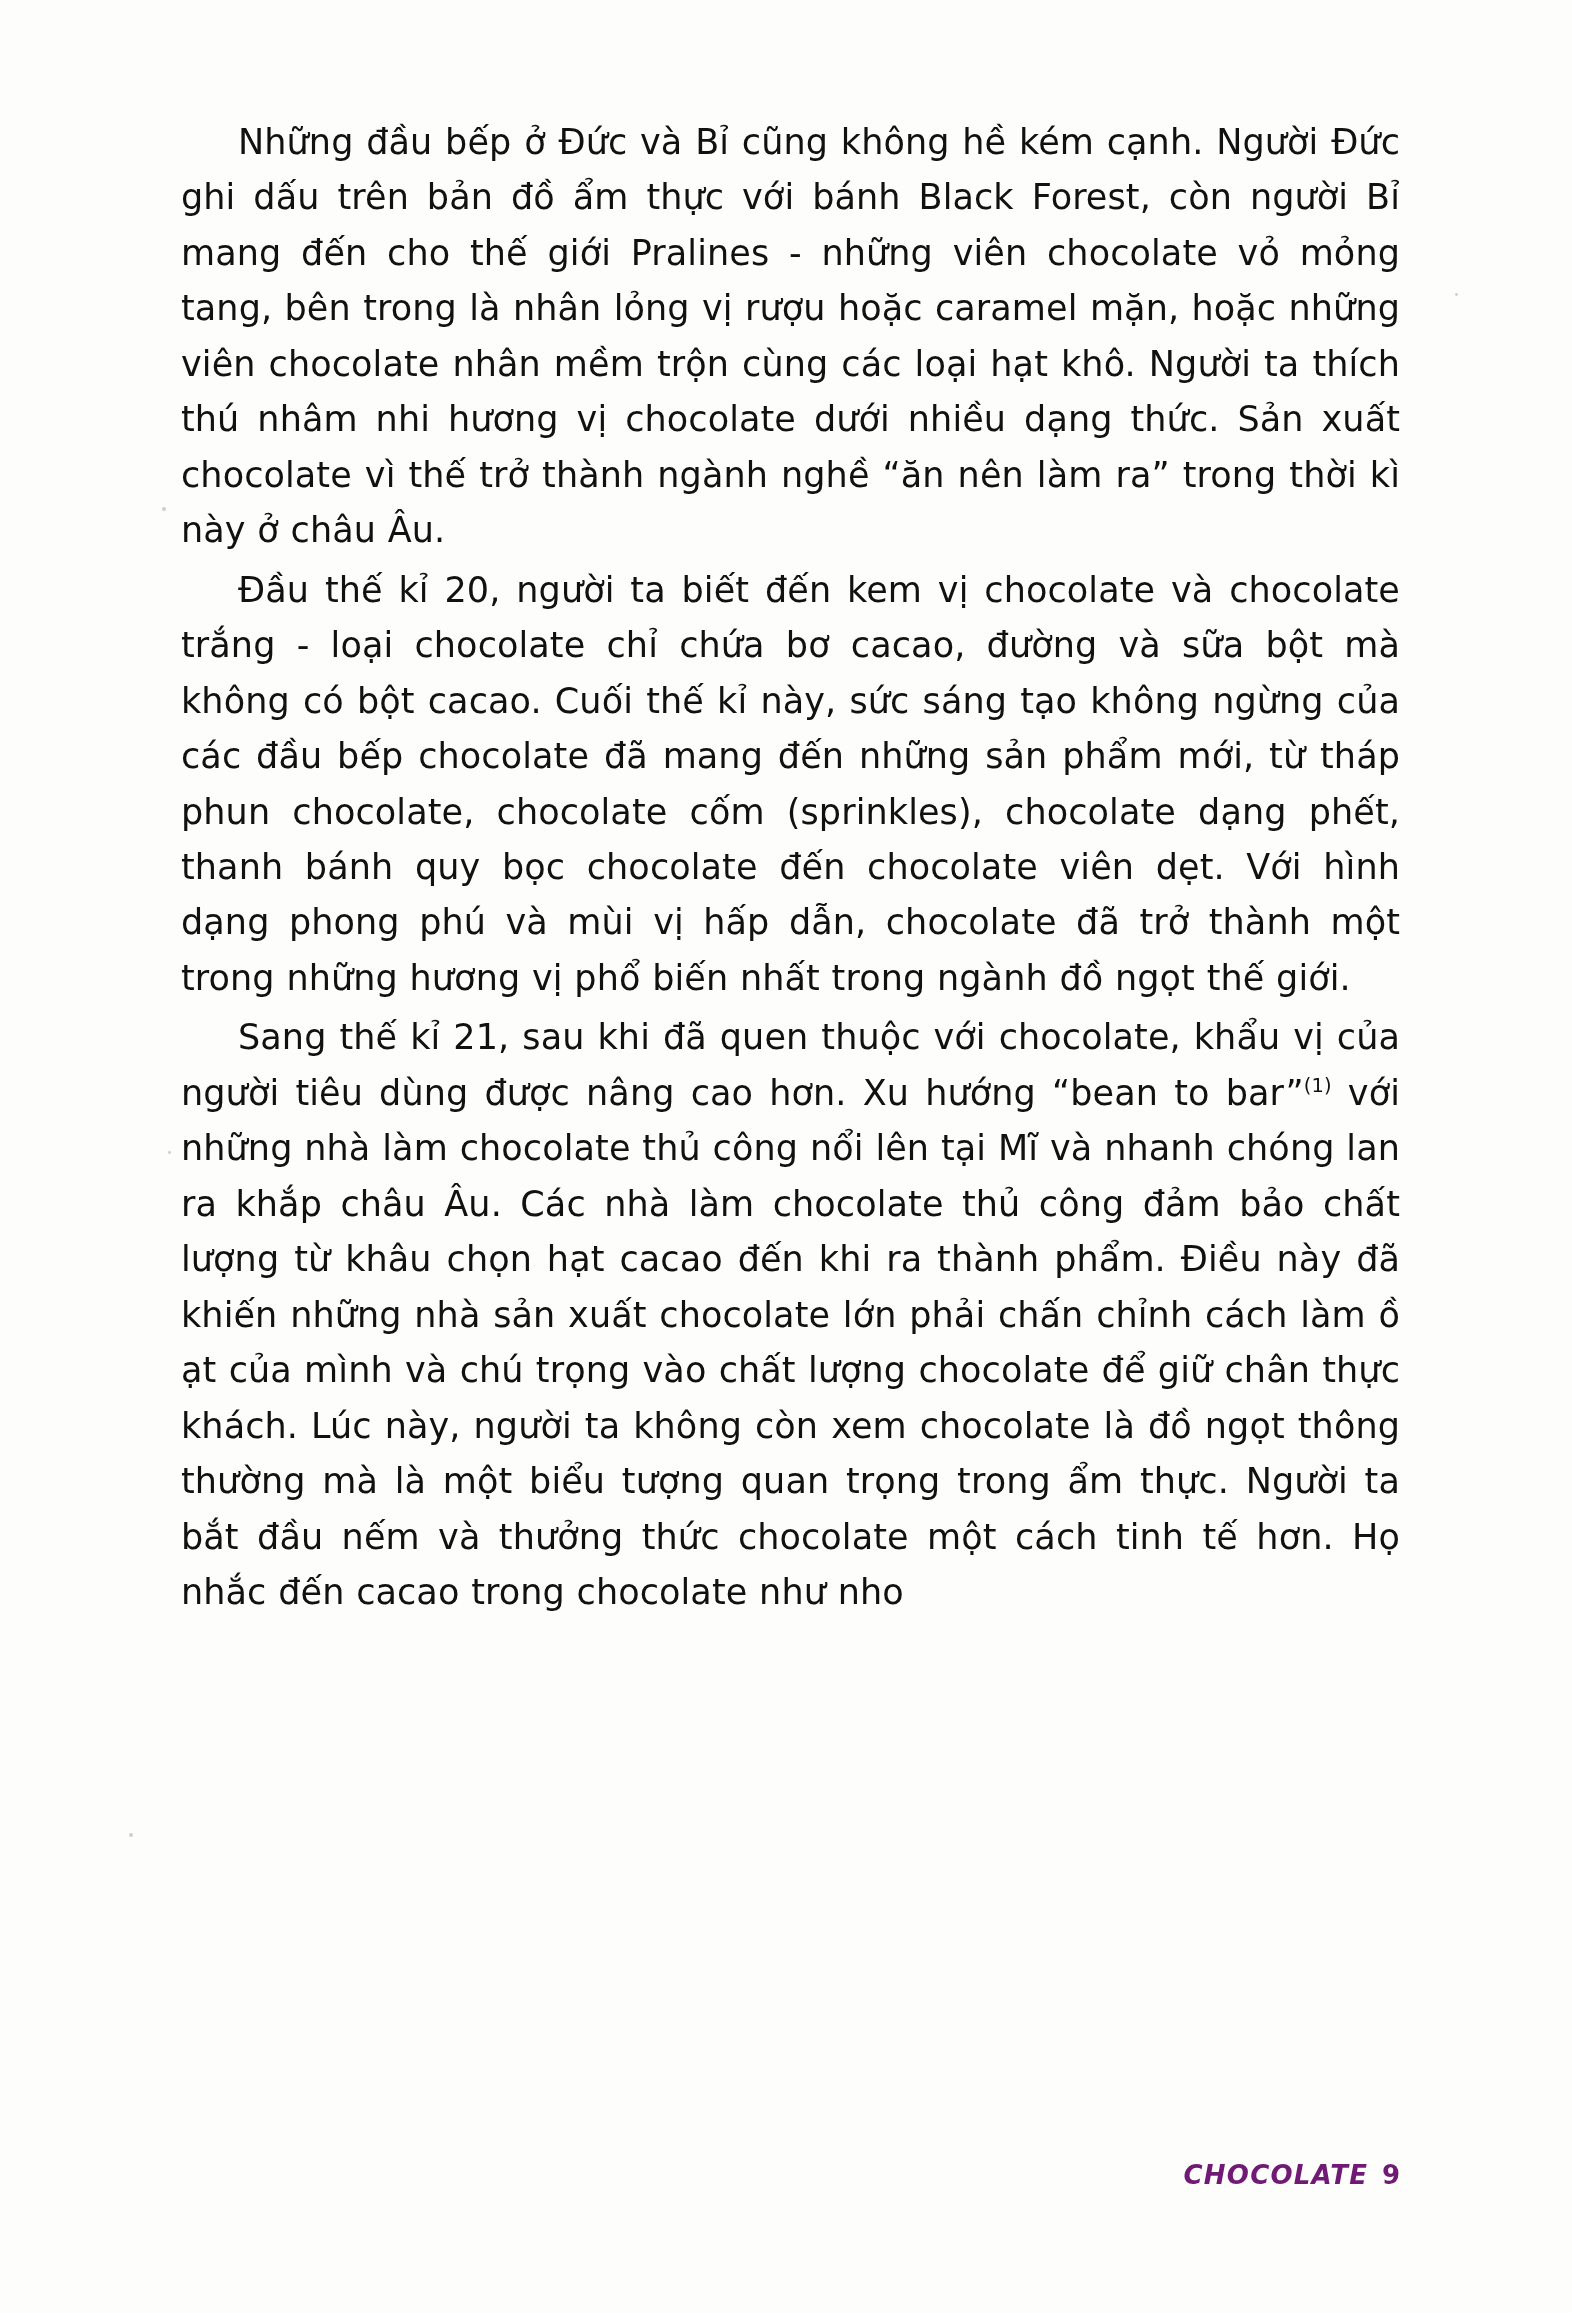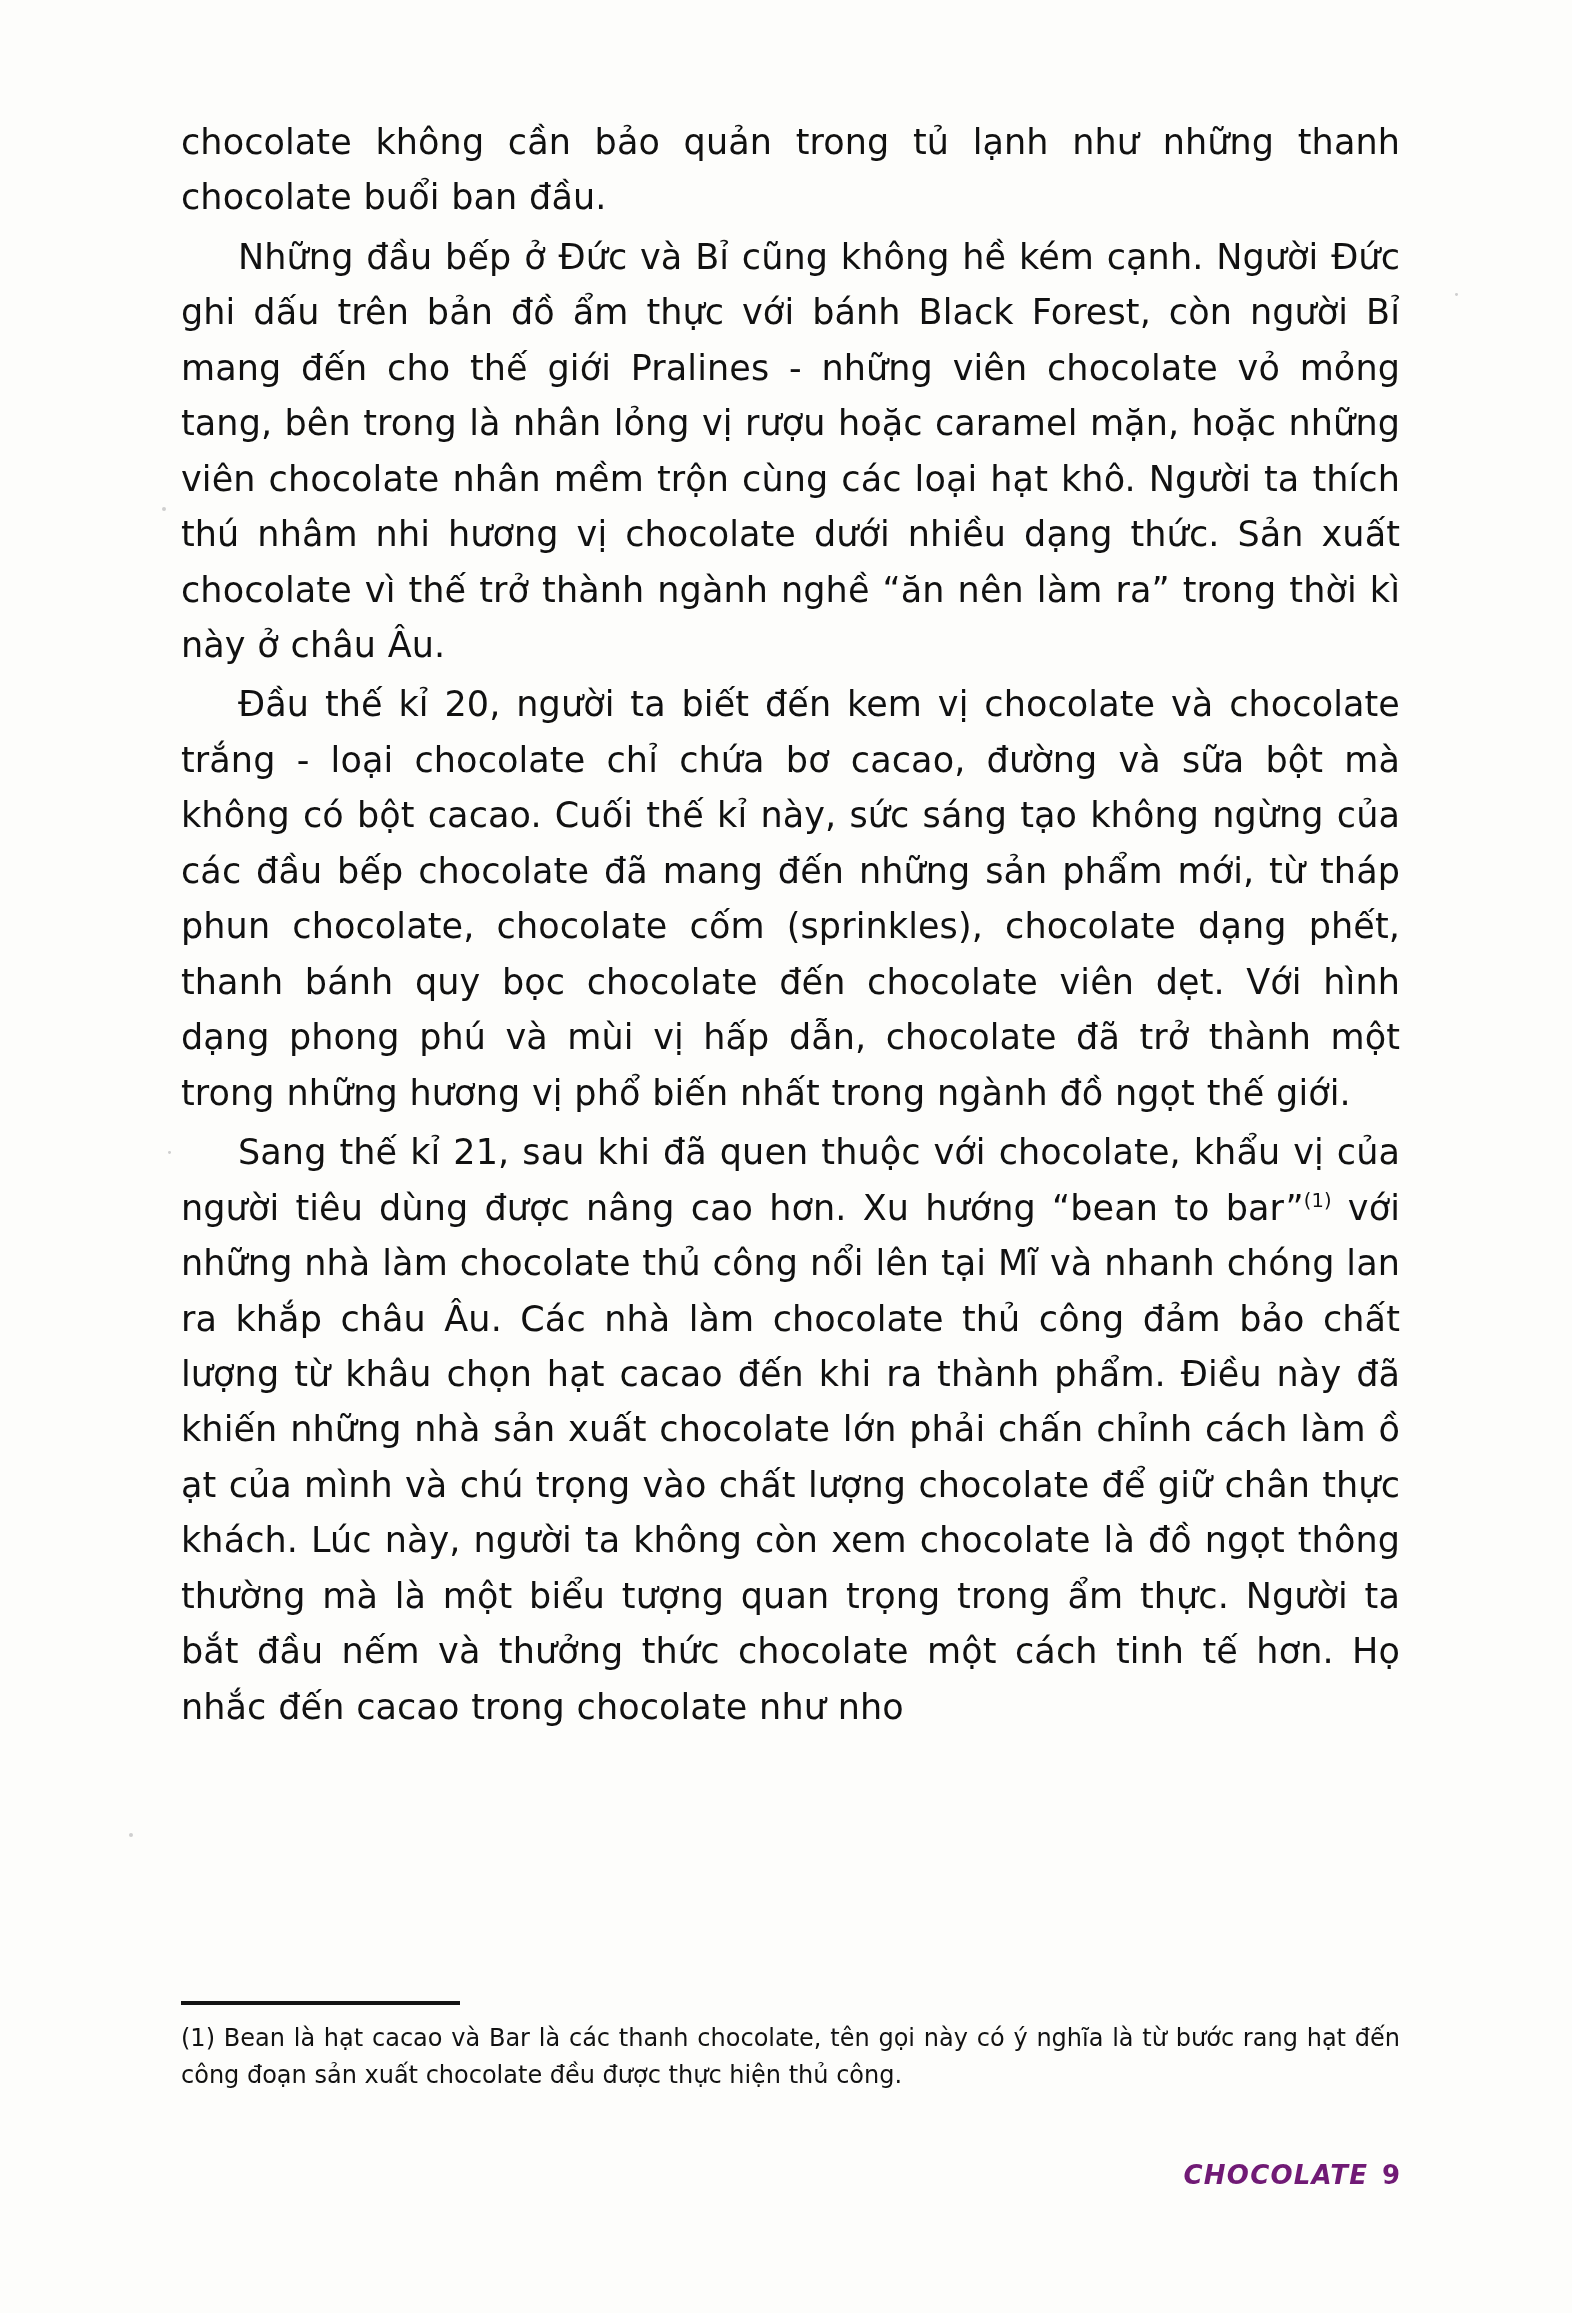--- a/index.html
+++ b/index.html
@@ -92,7 +92,6 @@
 <div class="page">
 
   <div class="content">
-    <p class="para first">chocolate không cần bảo quản trong tủ lạnh như những thanh chocolate buổi ban đầu.</p>
     <p class="para indent">Những đầu bếp ở Đức và Bỉ cũng không hề kém cạnh. Người Đức ghi dấu trên bản đồ ẩm thực với bánh Black Forest, còn người Bỉ mang đến cho thế giới Pralines - những viên chocolate vỏ mỏng tang, bên trong là nhân lỏng vị rượu hoặc caramel mặn, hoặc những viên chocolate nhân mềm trộn cùng các loại hạt khô. Người ta thích thú nhâm nhi hương vị chocolate dưới nhiều dạng thức. Sản xuất chocolate vì thế trở thành ngành nghề “ăn nên làm ra” trong thời kì này ở châu Âu.</p>
     <p class="para indent">Đầu thế kỉ 20, người ta biết đến kem vị chocolate và chocolate trắng - loại chocolate chỉ chứa bơ cacao, đường và sữa bột mà không có bột cacao. Cuối thế kỉ này, sức sáng tạo không ngừng của các đầu bếp chocolate đã mang đến những sản phẩm mới, từ tháp phun chocolate, chocolate cốm (sprinkles), chocolate dạng phết, thanh bánh quy bọc chocolate đến chocolate viên dẹt. Với hình dạng phong phú và mùi vị hấp dẫn, chocolate đã trở thành một trong những hương vị phổ biến nhất trong ngành đồ ngọt thế giới.</p>
     <p class="para indent"><span>Sang thế kỉ 21, sau khi đã quen thuộc với chocolate, khẩu vị của người tiêu dùng được nâng cao hơn. Xu hướng “bean to bar”</span><sup class="fn">(1)</sup><span> với những nhà làm chocolate thủ công nổi lên tại Mĩ và nhanh chóng lan ra khắp châu Âu. Các nhà làm chocolate thủ công đảm bảo chất lượng từ khâu chọn hạt cacao đến khi ra thành phẩm. Điều này đã khiến những nhà sản xuất chocolate lớn phải chấn chỉnh cách làm ồ ạt của mình và chú trọng vào chất lượng chocolate để giữ chân thực khách. Lúc này, người ta không còn xem chocolate là đồ ngọt thông thường mà là một biểu tượng quan trọng trong ẩm thực. Người ta bắt đầu nếm và thưởng thức chocolate một cách tinh tế hơn. Họ nhắc đến cacao trong chocolate như nho</span></p>

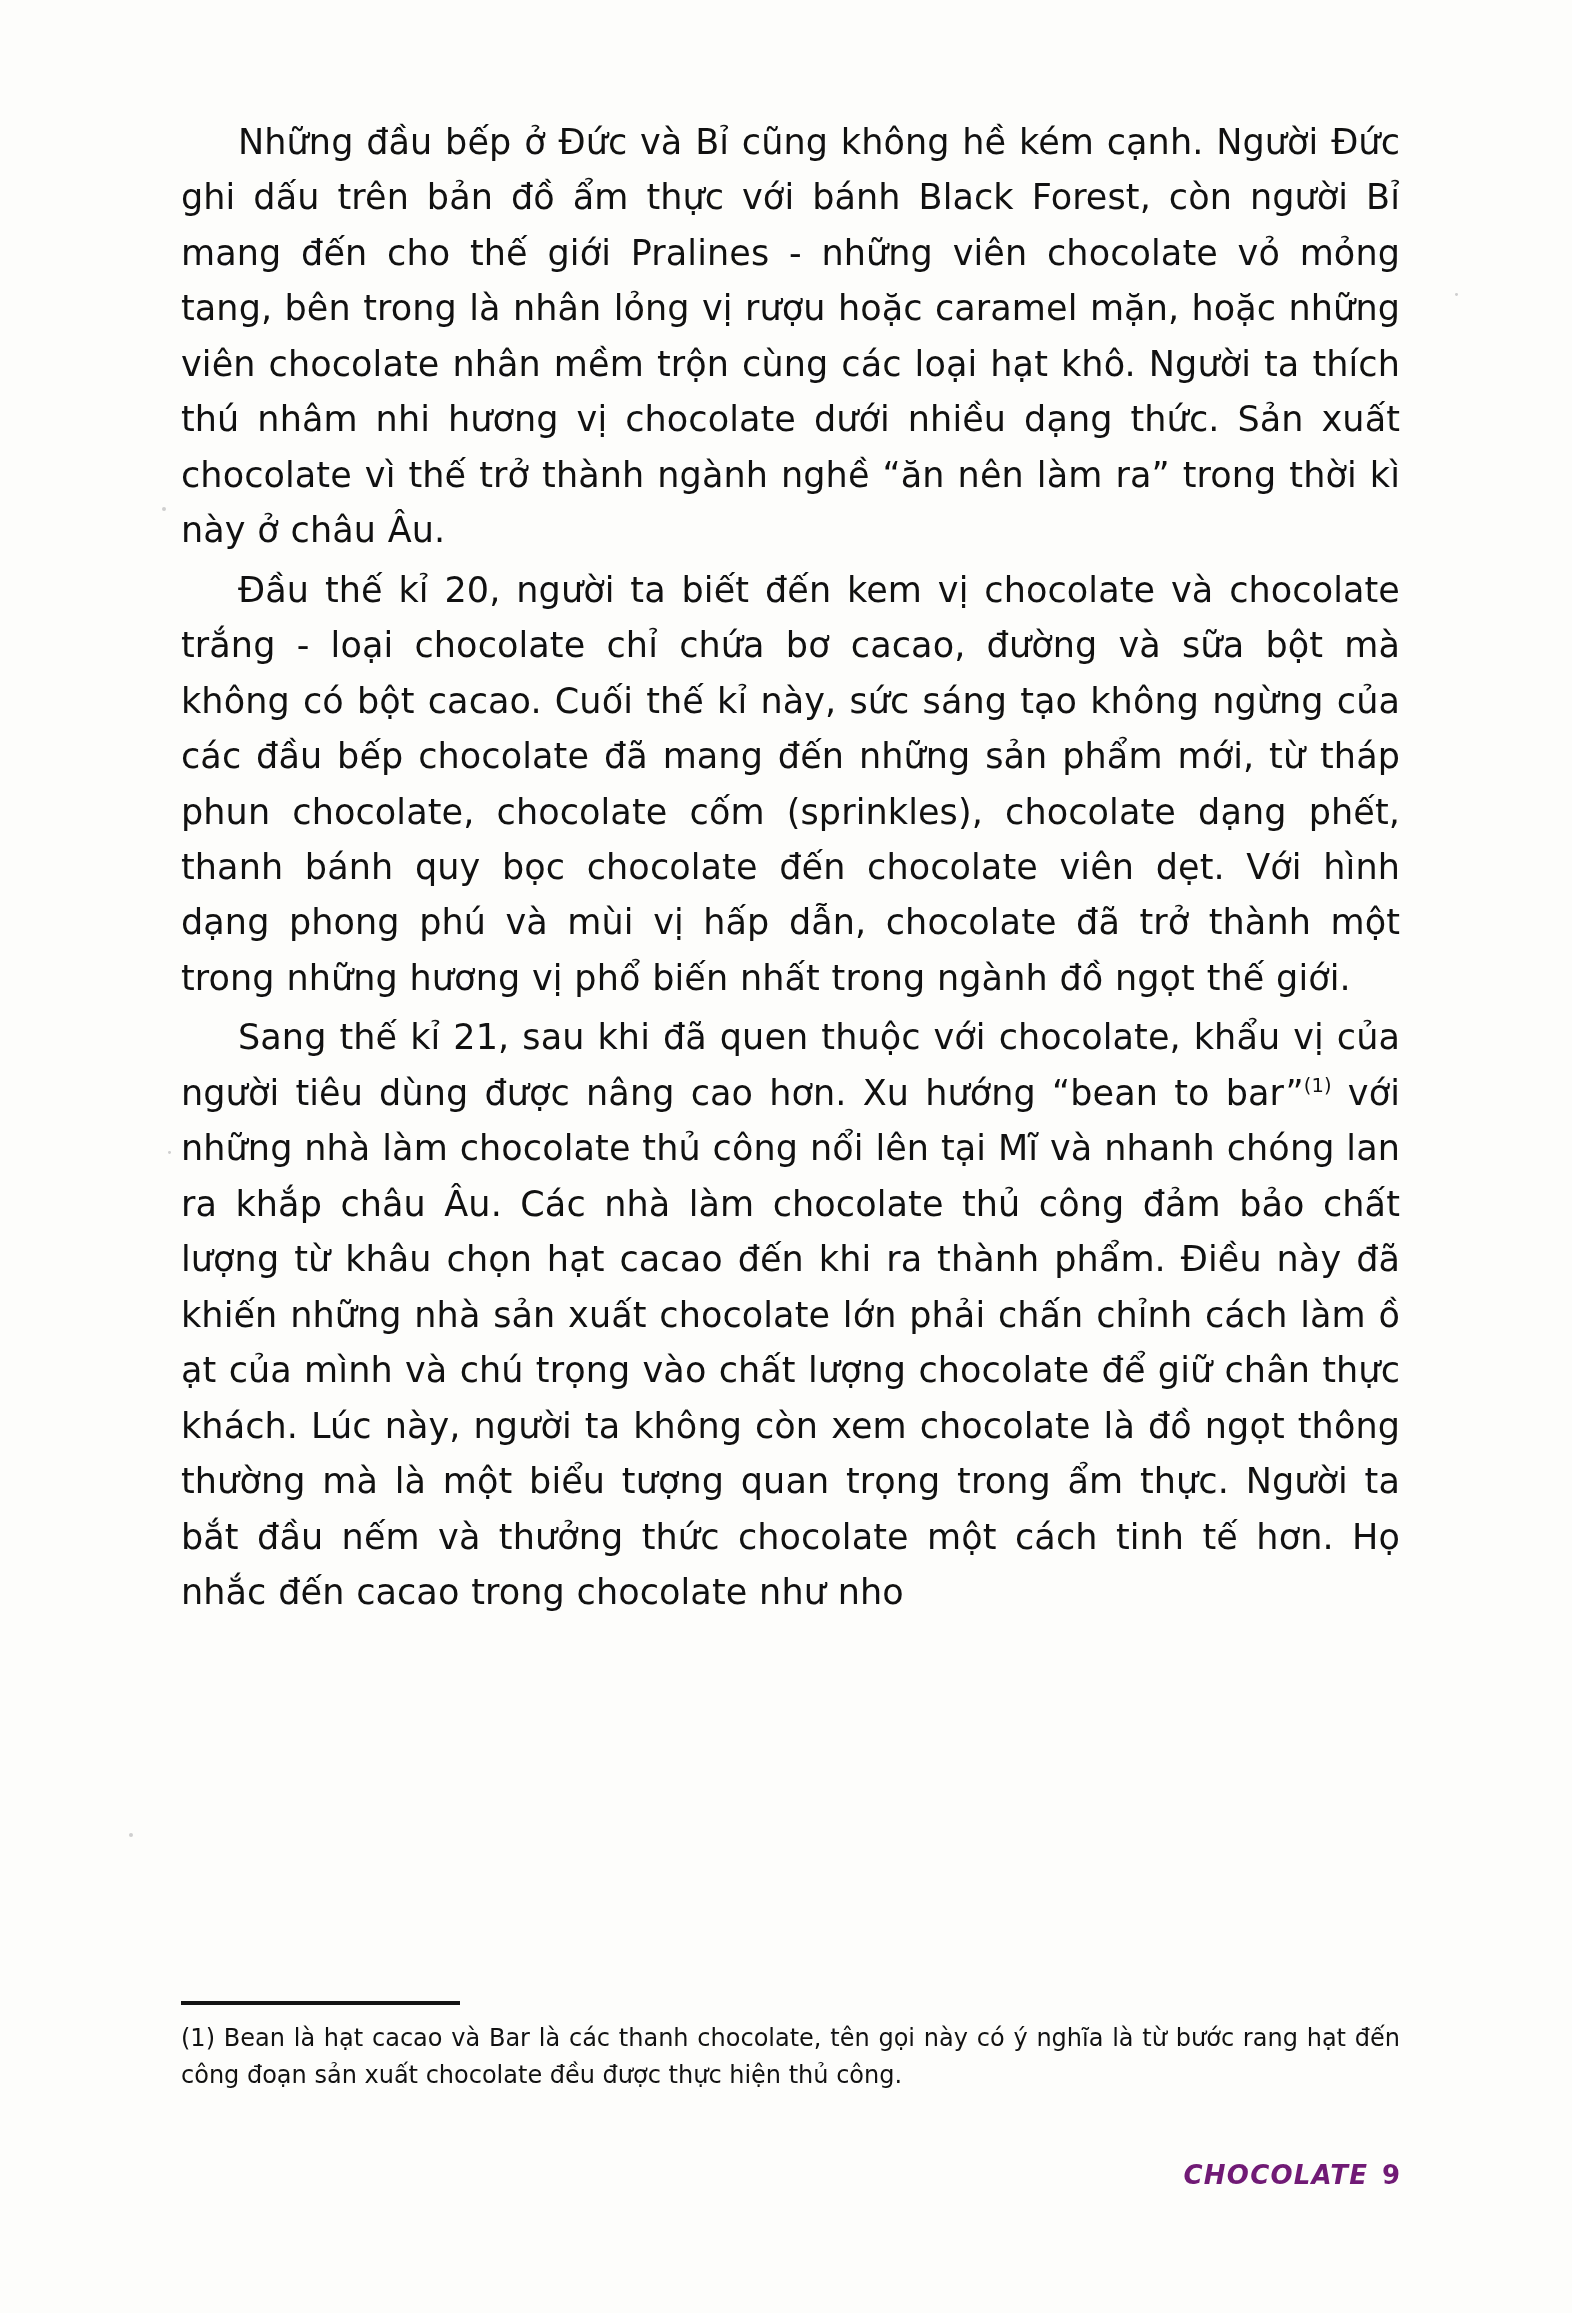--- a/index.html
+++ b/index.html
@@ -97,10 +97,6 @@
     <p class="para indent"><span>Sang thế kỉ 21, sau khi đã quen thuộc với chocolate, khẩu vị của người tiêu dùng được nâng cao hơn. Xu hướng “bean to bar”</span><sup class="fn">(1)</sup><span> với những nhà làm chocolate thủ công nổi lên tại Mĩ và nhanh chóng lan ra khắp châu Âu. Các nhà làm chocolate thủ công đảm bảo chất lượng từ khâu chọn hạt cacao đến khi ra thành phẩm. Điều này đã khiến những nhà sản xuất chocolate lớn phải chấn chỉnh cách làm ồ ạt của mình và chú trọng vào chất lượng chocolate để giữ chân thực khách. Lúc này, người ta không còn xem chocolate là đồ ngọt thông thường mà là một biểu tượng quan trọng trong ẩm thực. Người ta bắt đầu nếm và thưởng thức chocolate một cách tinh tế hơn. Họ nhắc đến cacao trong chocolate như nho</span></p>
   </div>
 
-  <div class="footnote-wrap">
-    <div class="footnote-rule"></div>
-    <p class="footnote">(1) Bean là hạt cacao và Bar là các thanh chocolate, tên gọi này có ý nghĩa là từ bước rang hạt đến công đoạn sản xuất chocolate đều được thực hiện thủ công.</p>
-  </div>
 
   <div class="footer">
     <span>CHOCOLATE</span><span class="pg">9</span>

